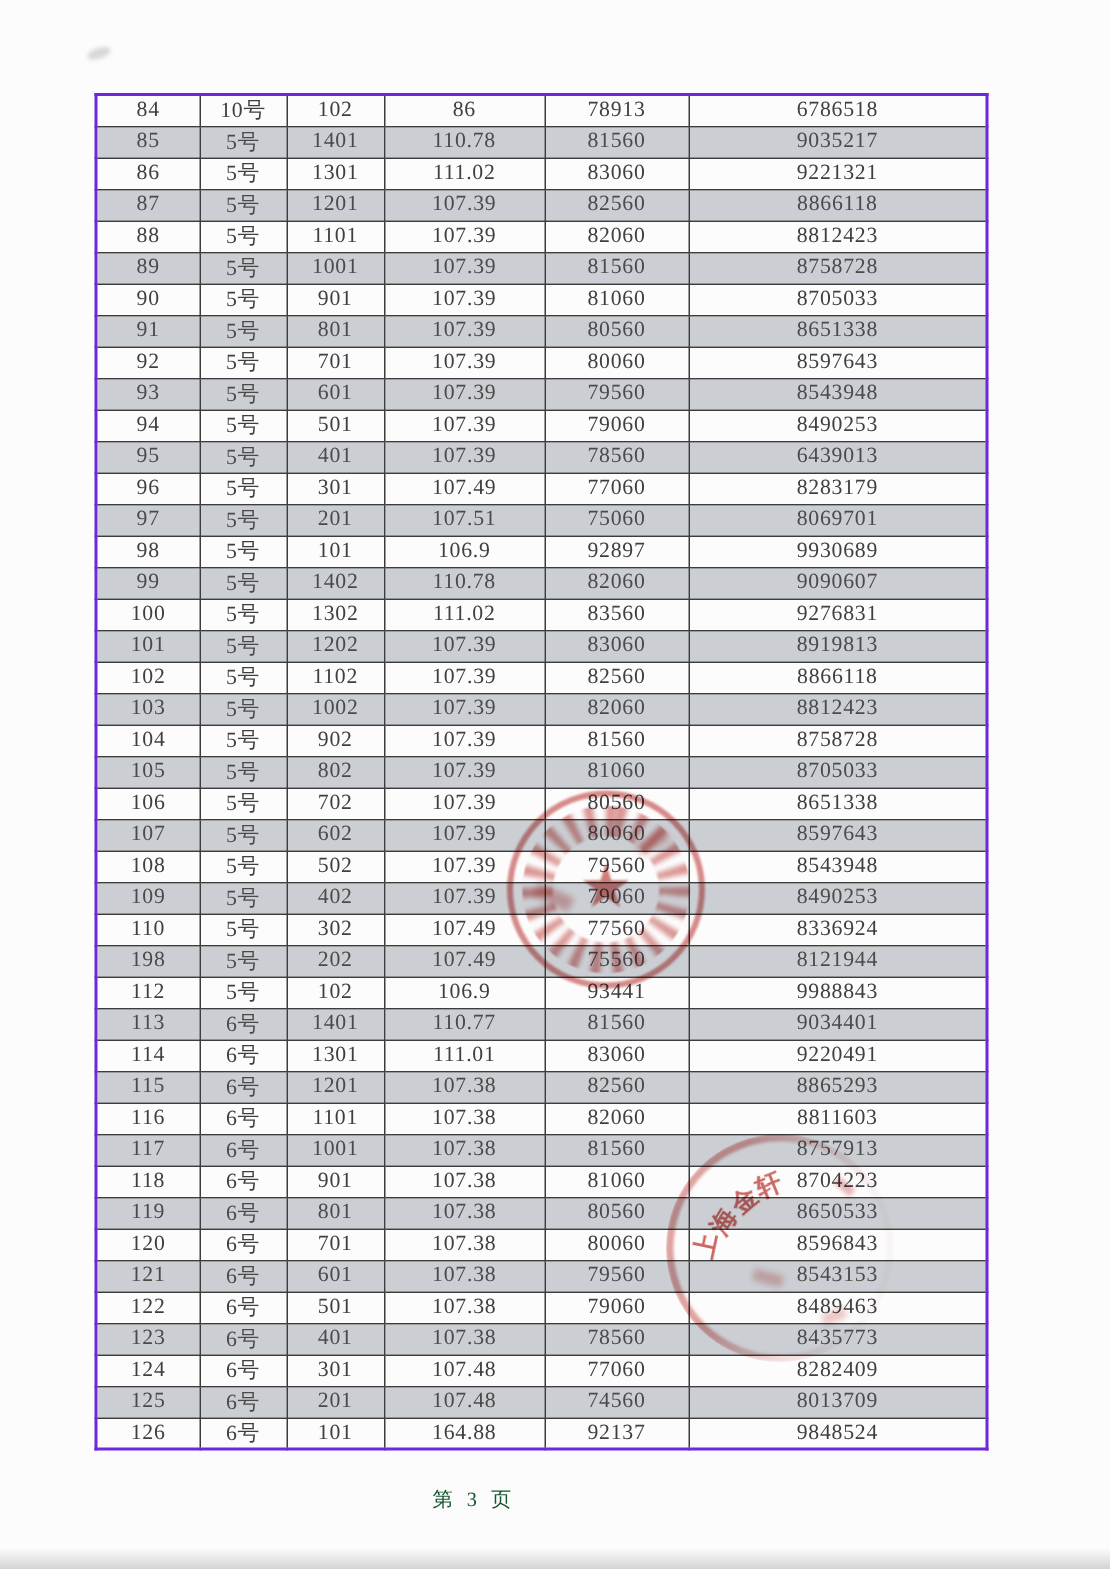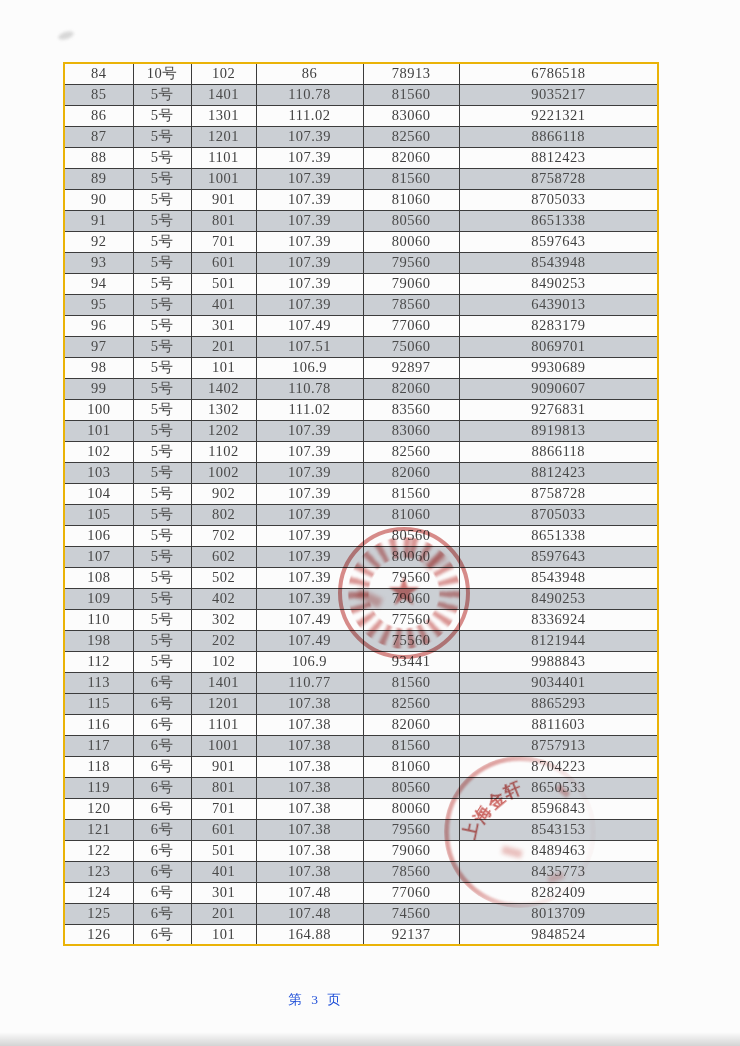--- a/index.html
+++ b/index.html
@@ -26,7 +26,7 @@
     width:594px;
     border-collapse:collapse;
     table-layout:fixed;
-    border:2px solid #eab308;
+    border:2px solid #6d28d9;
   }
   table.price-table td {
     border:1px solid #3c3c3c;

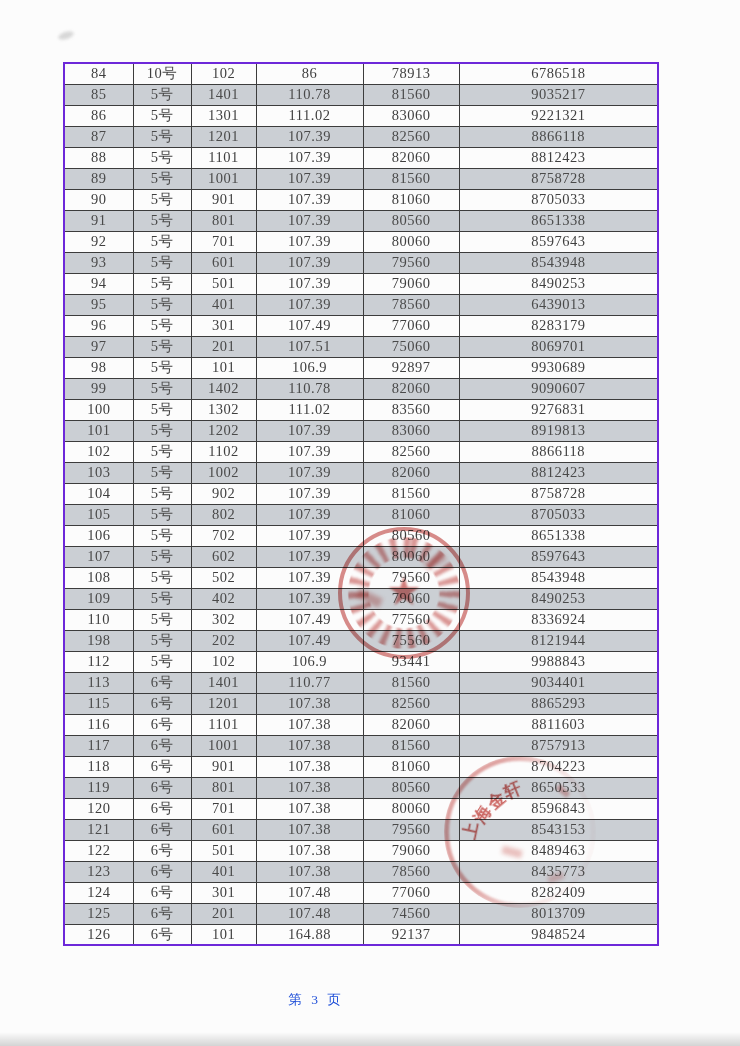--- a/index.html
+++ b/index.html
@@ -372,6 +372,14 @@
     <td>81560</td>
     <td>9034401</td>
   </tr>
+      <tr>
+    <td>114</td>
+    <td>6号</td>
+    <td>1301</td>
+    <td>111.01</td>
+    <td>83060</td>
+    <td>9220491</td>
+  </tr>
       <tr class="shaded">
     <td>115</td>
     <td>6号</td>

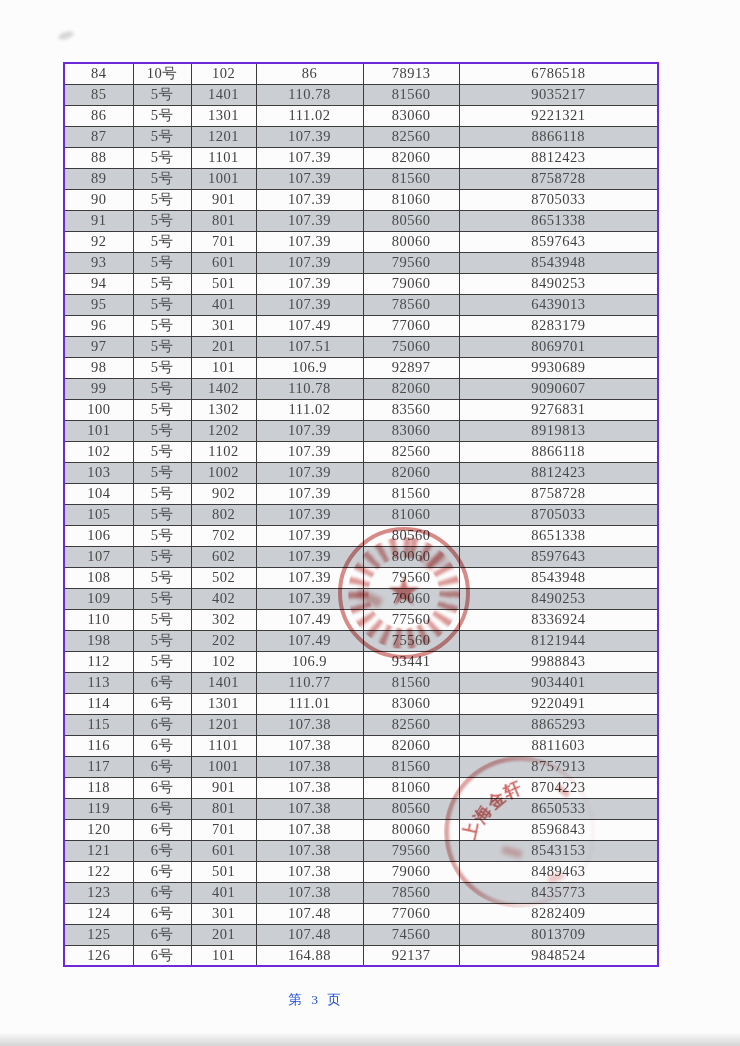--- a/index.html
+++ b/index.html
@@ -107,7 +107,7 @@
   .page-footer {
     position:absolute; left:0; top:991px; width:632px;
     text-align:center;
-    font-size:13.5px; color:#1d4ed8;
+    font-size:13.5px; color:#14532d;
     letter-spacing:3px;
   }
 

